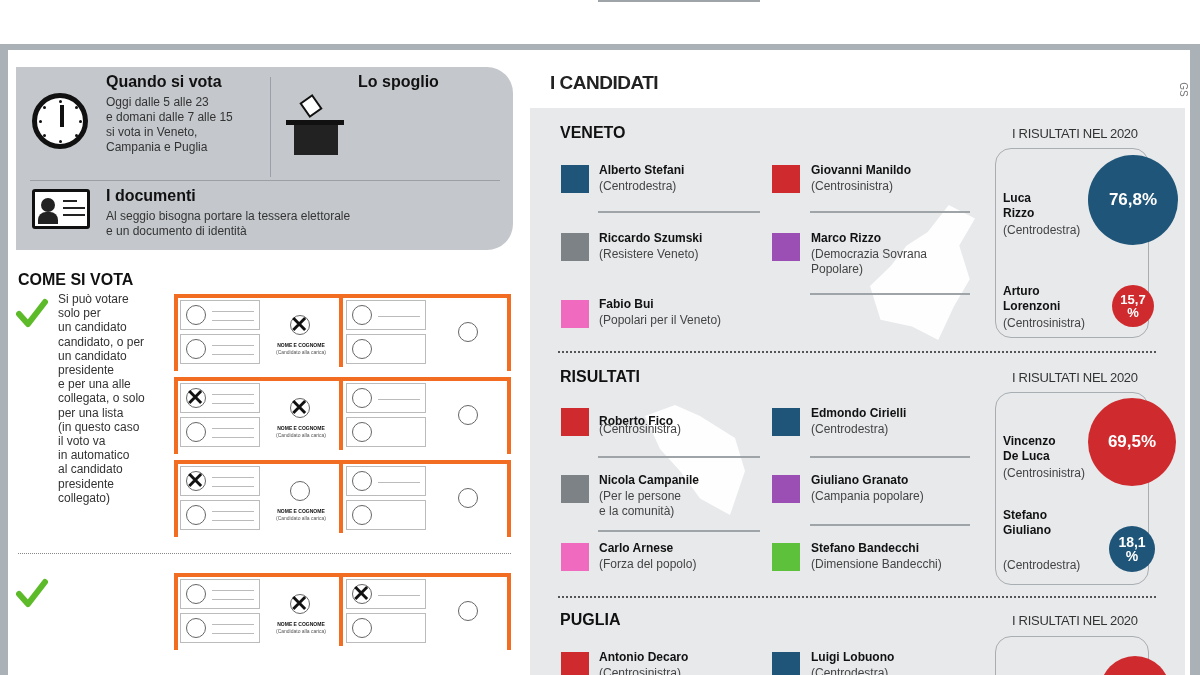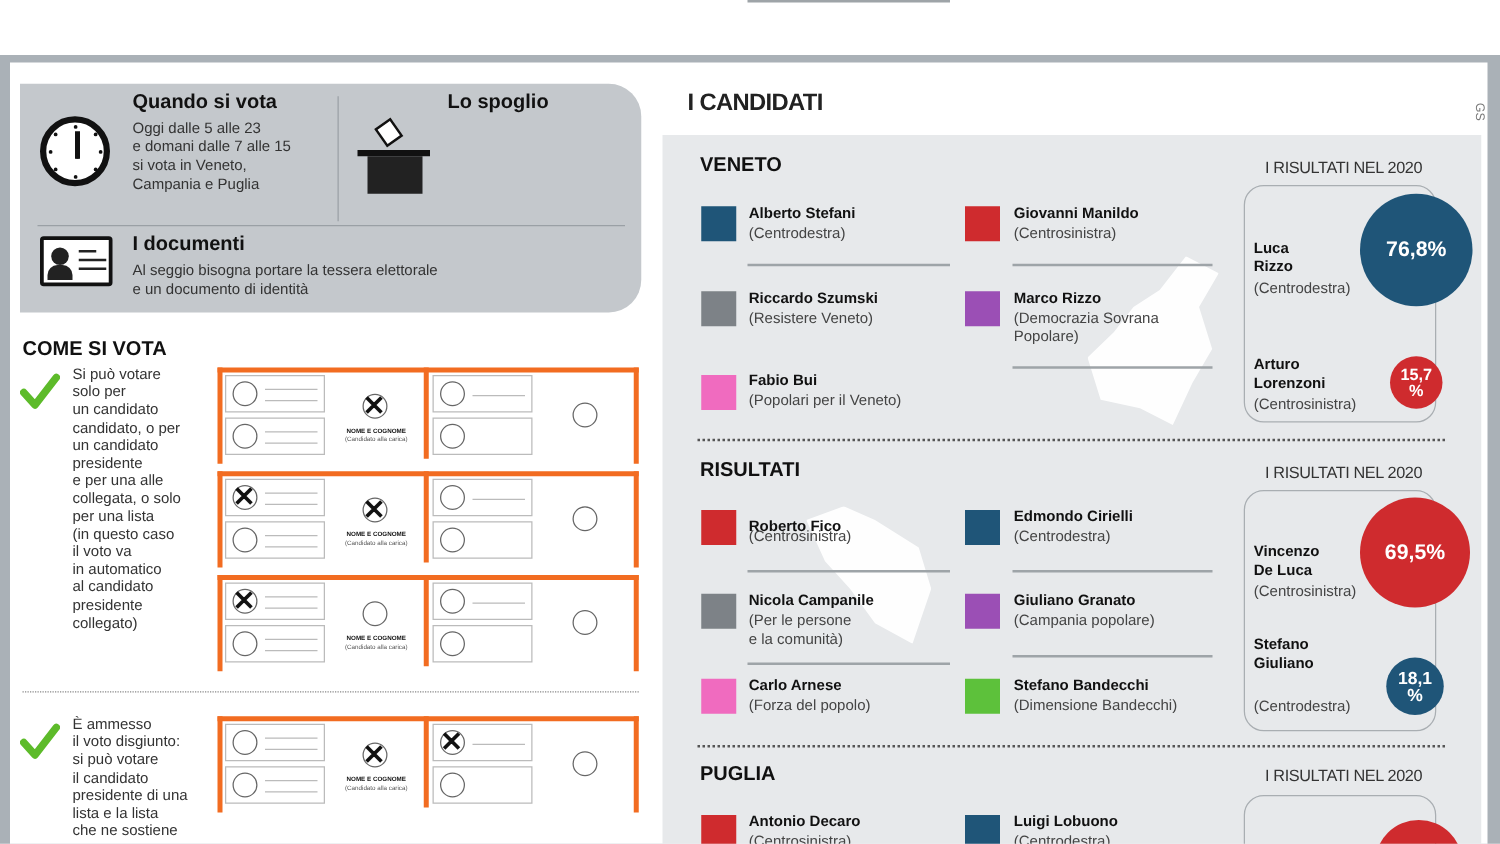--- a/index.html
+++ b/index.html
@@ -197,15 +197,6 @@
   <svg class="check" style="top:528px" viewBox="0 0 32 32">
       <path d="M3 16 L12 26 L29 4" stroke="#5dbb2a" stroke-width="6" fill="none" stroke-linecap="round" stroke-linejoin="round"></path>
     </svg>
-  <div class="vote-text" style="top:522px">
-    <div>È ammesso</div>
-      <div>il voto disgiunto:</div>
-      <div>si può votare</div>
-      <div>il candidato</div>
-      <div>presidente di una</div>
-      <div>lista e la lista</div>
-      <div>che ne sostiene</div>
-  </div>
 
   <div class="ballot" style="top:523px">
     <div class="mid"></div>

